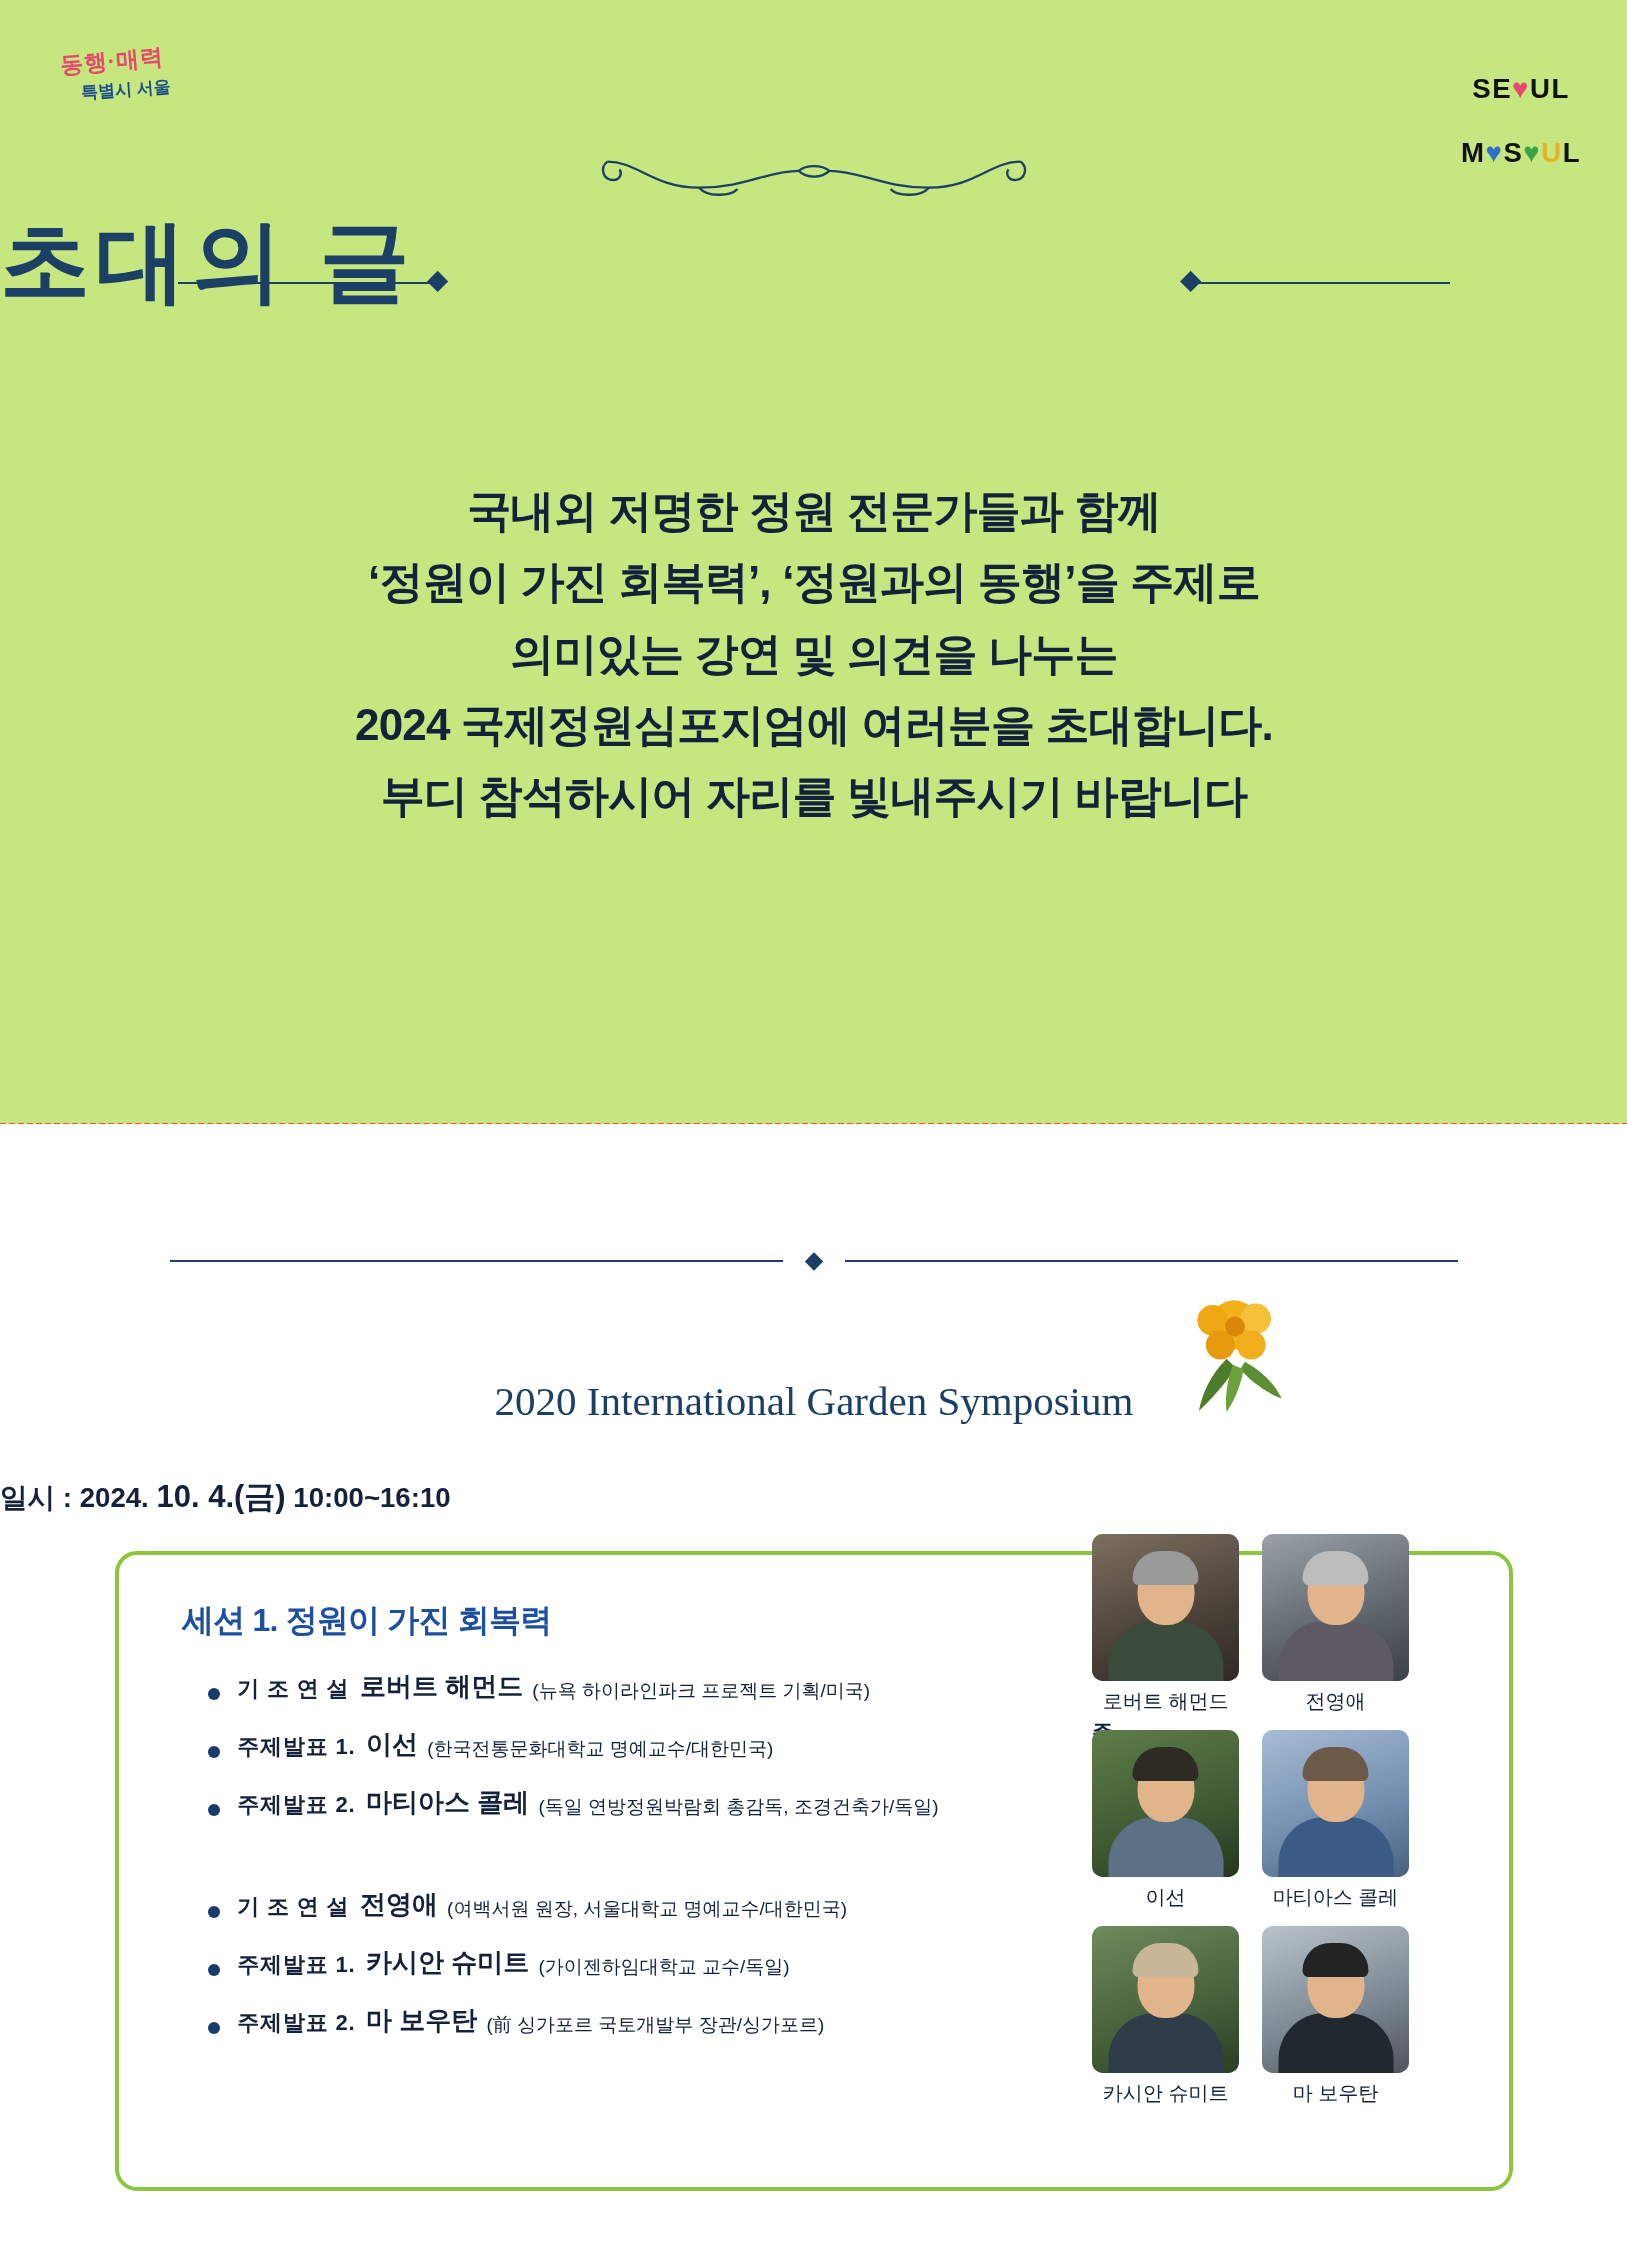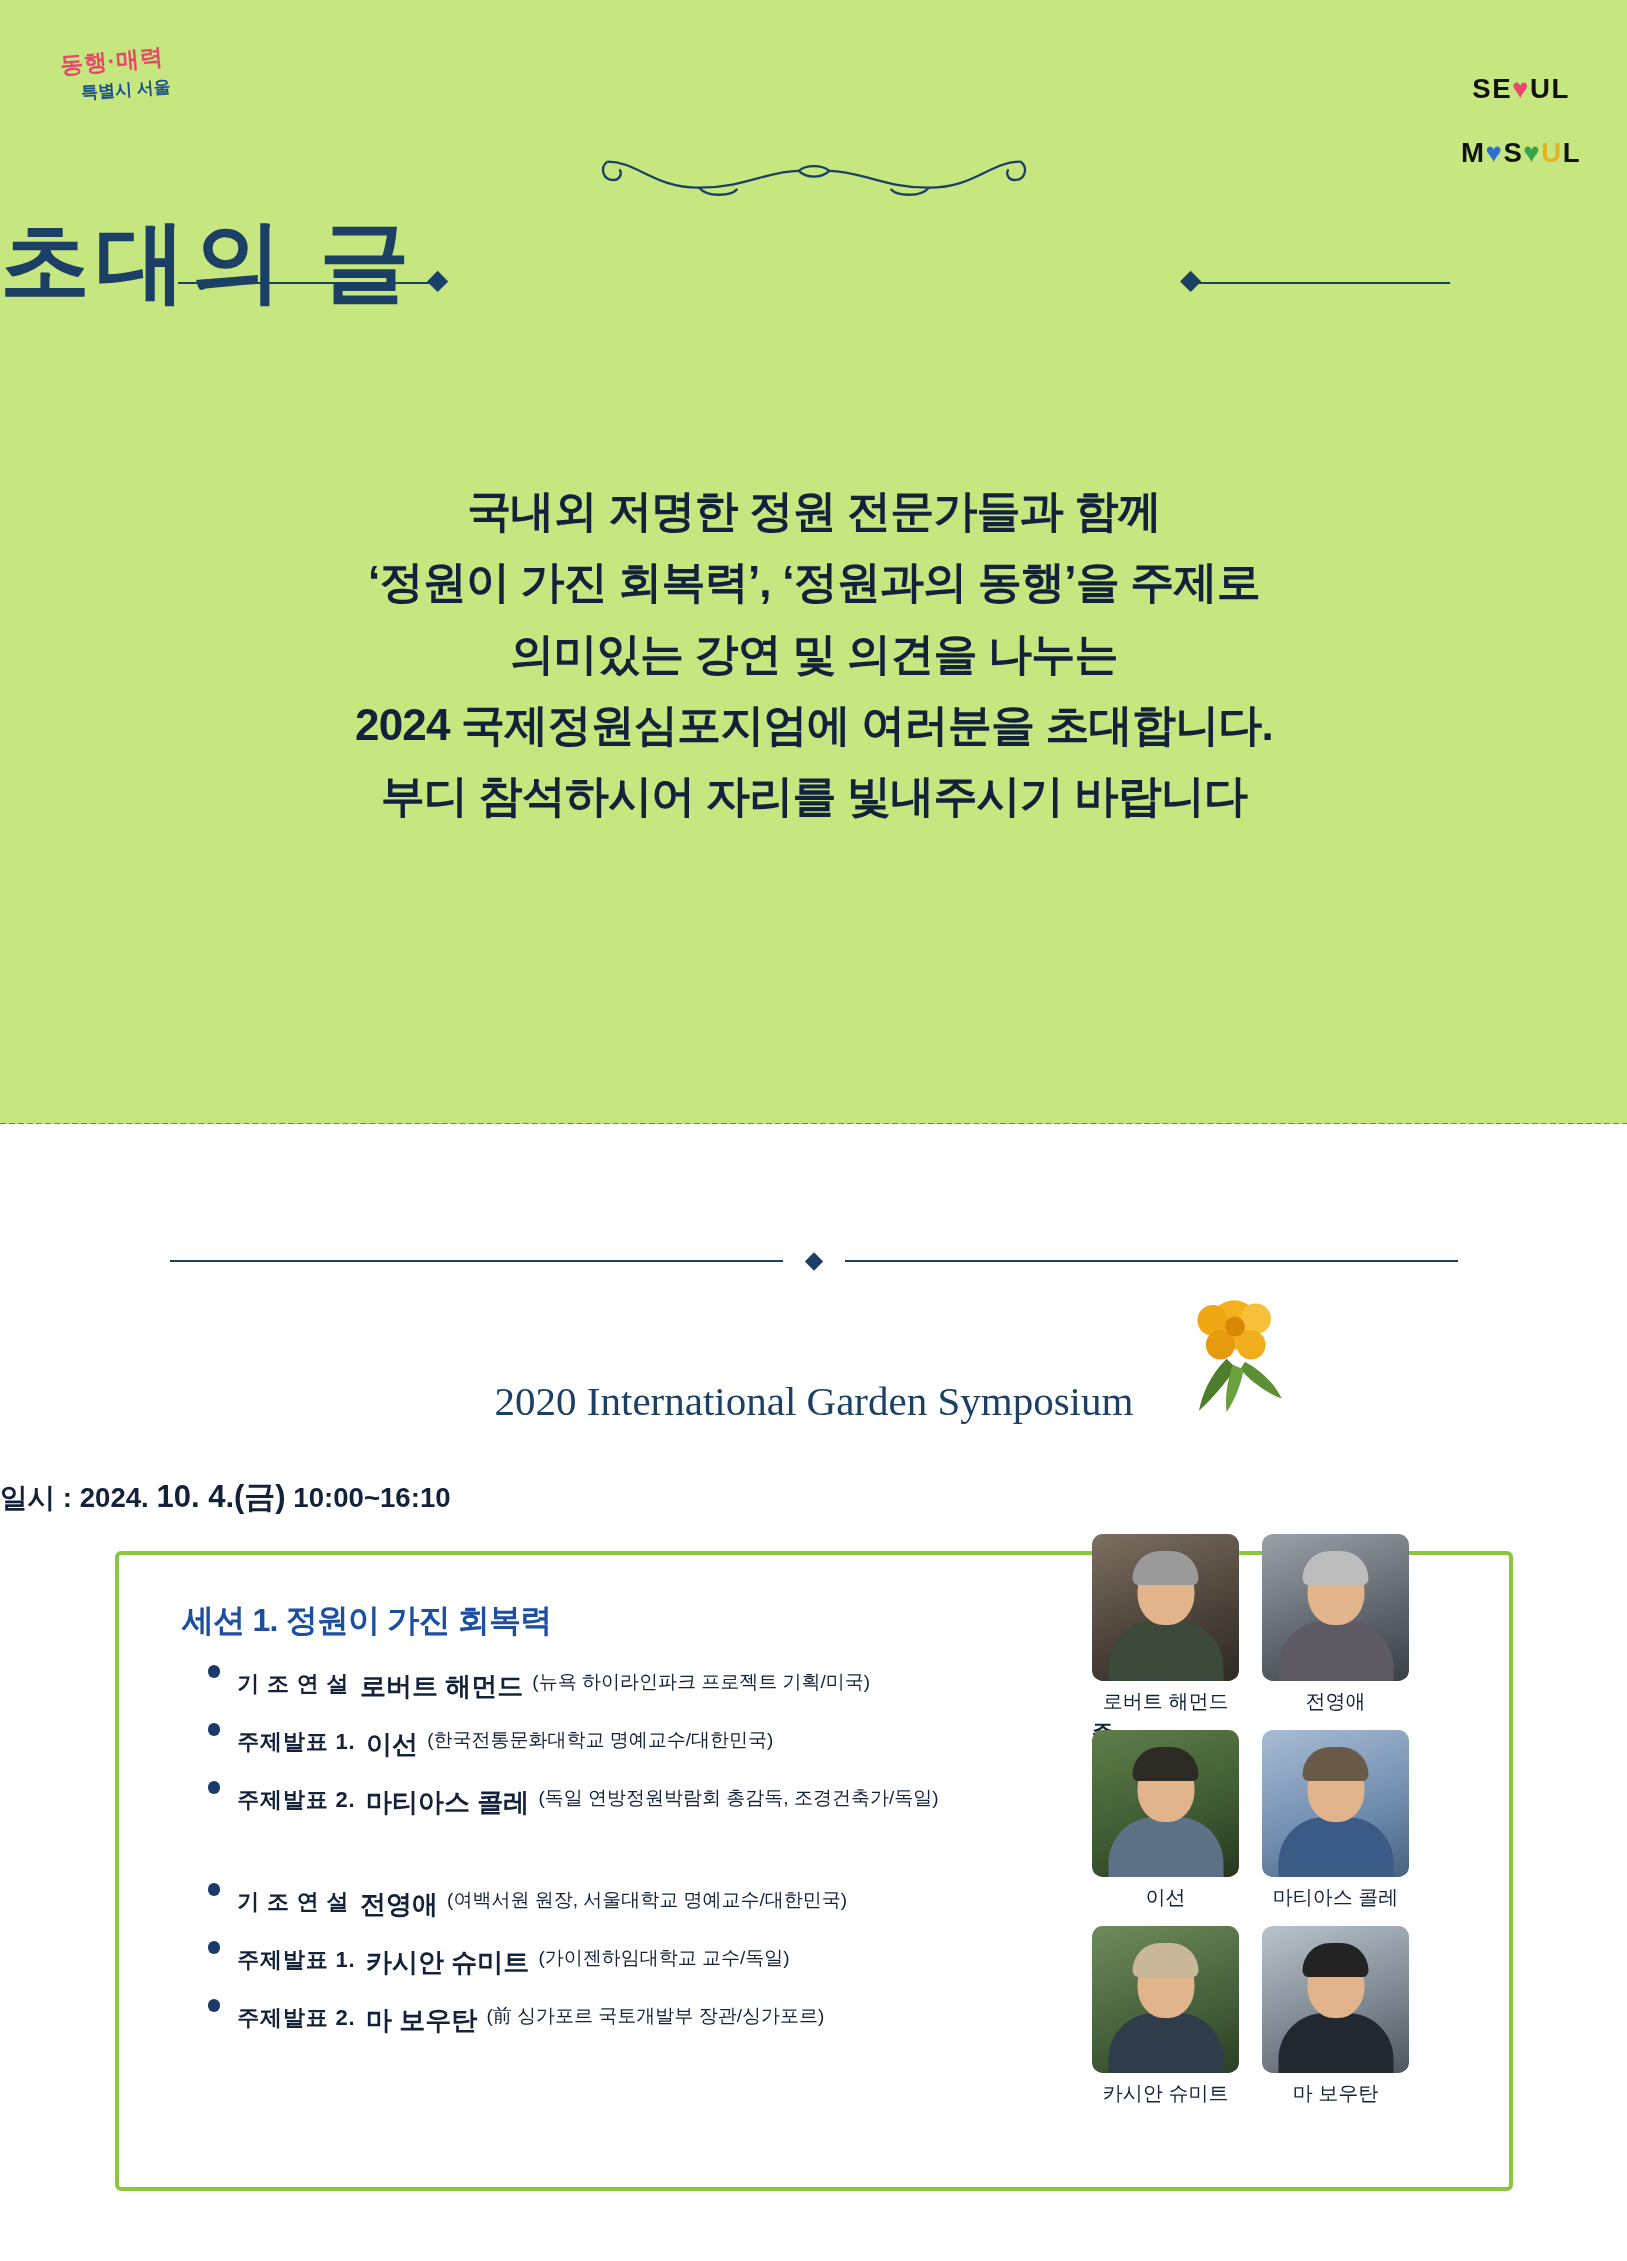--- a/index.html
+++ b/index.html
@@ -224,7 +224,7 @@
     width: 1398px;
     height: 640px;
     border: 4.6px solid #8cc63f;
-    border-radius: 6px;
+    border-radius: 22px;
     background: #ffffff;
     box-sizing: border-box;
   }

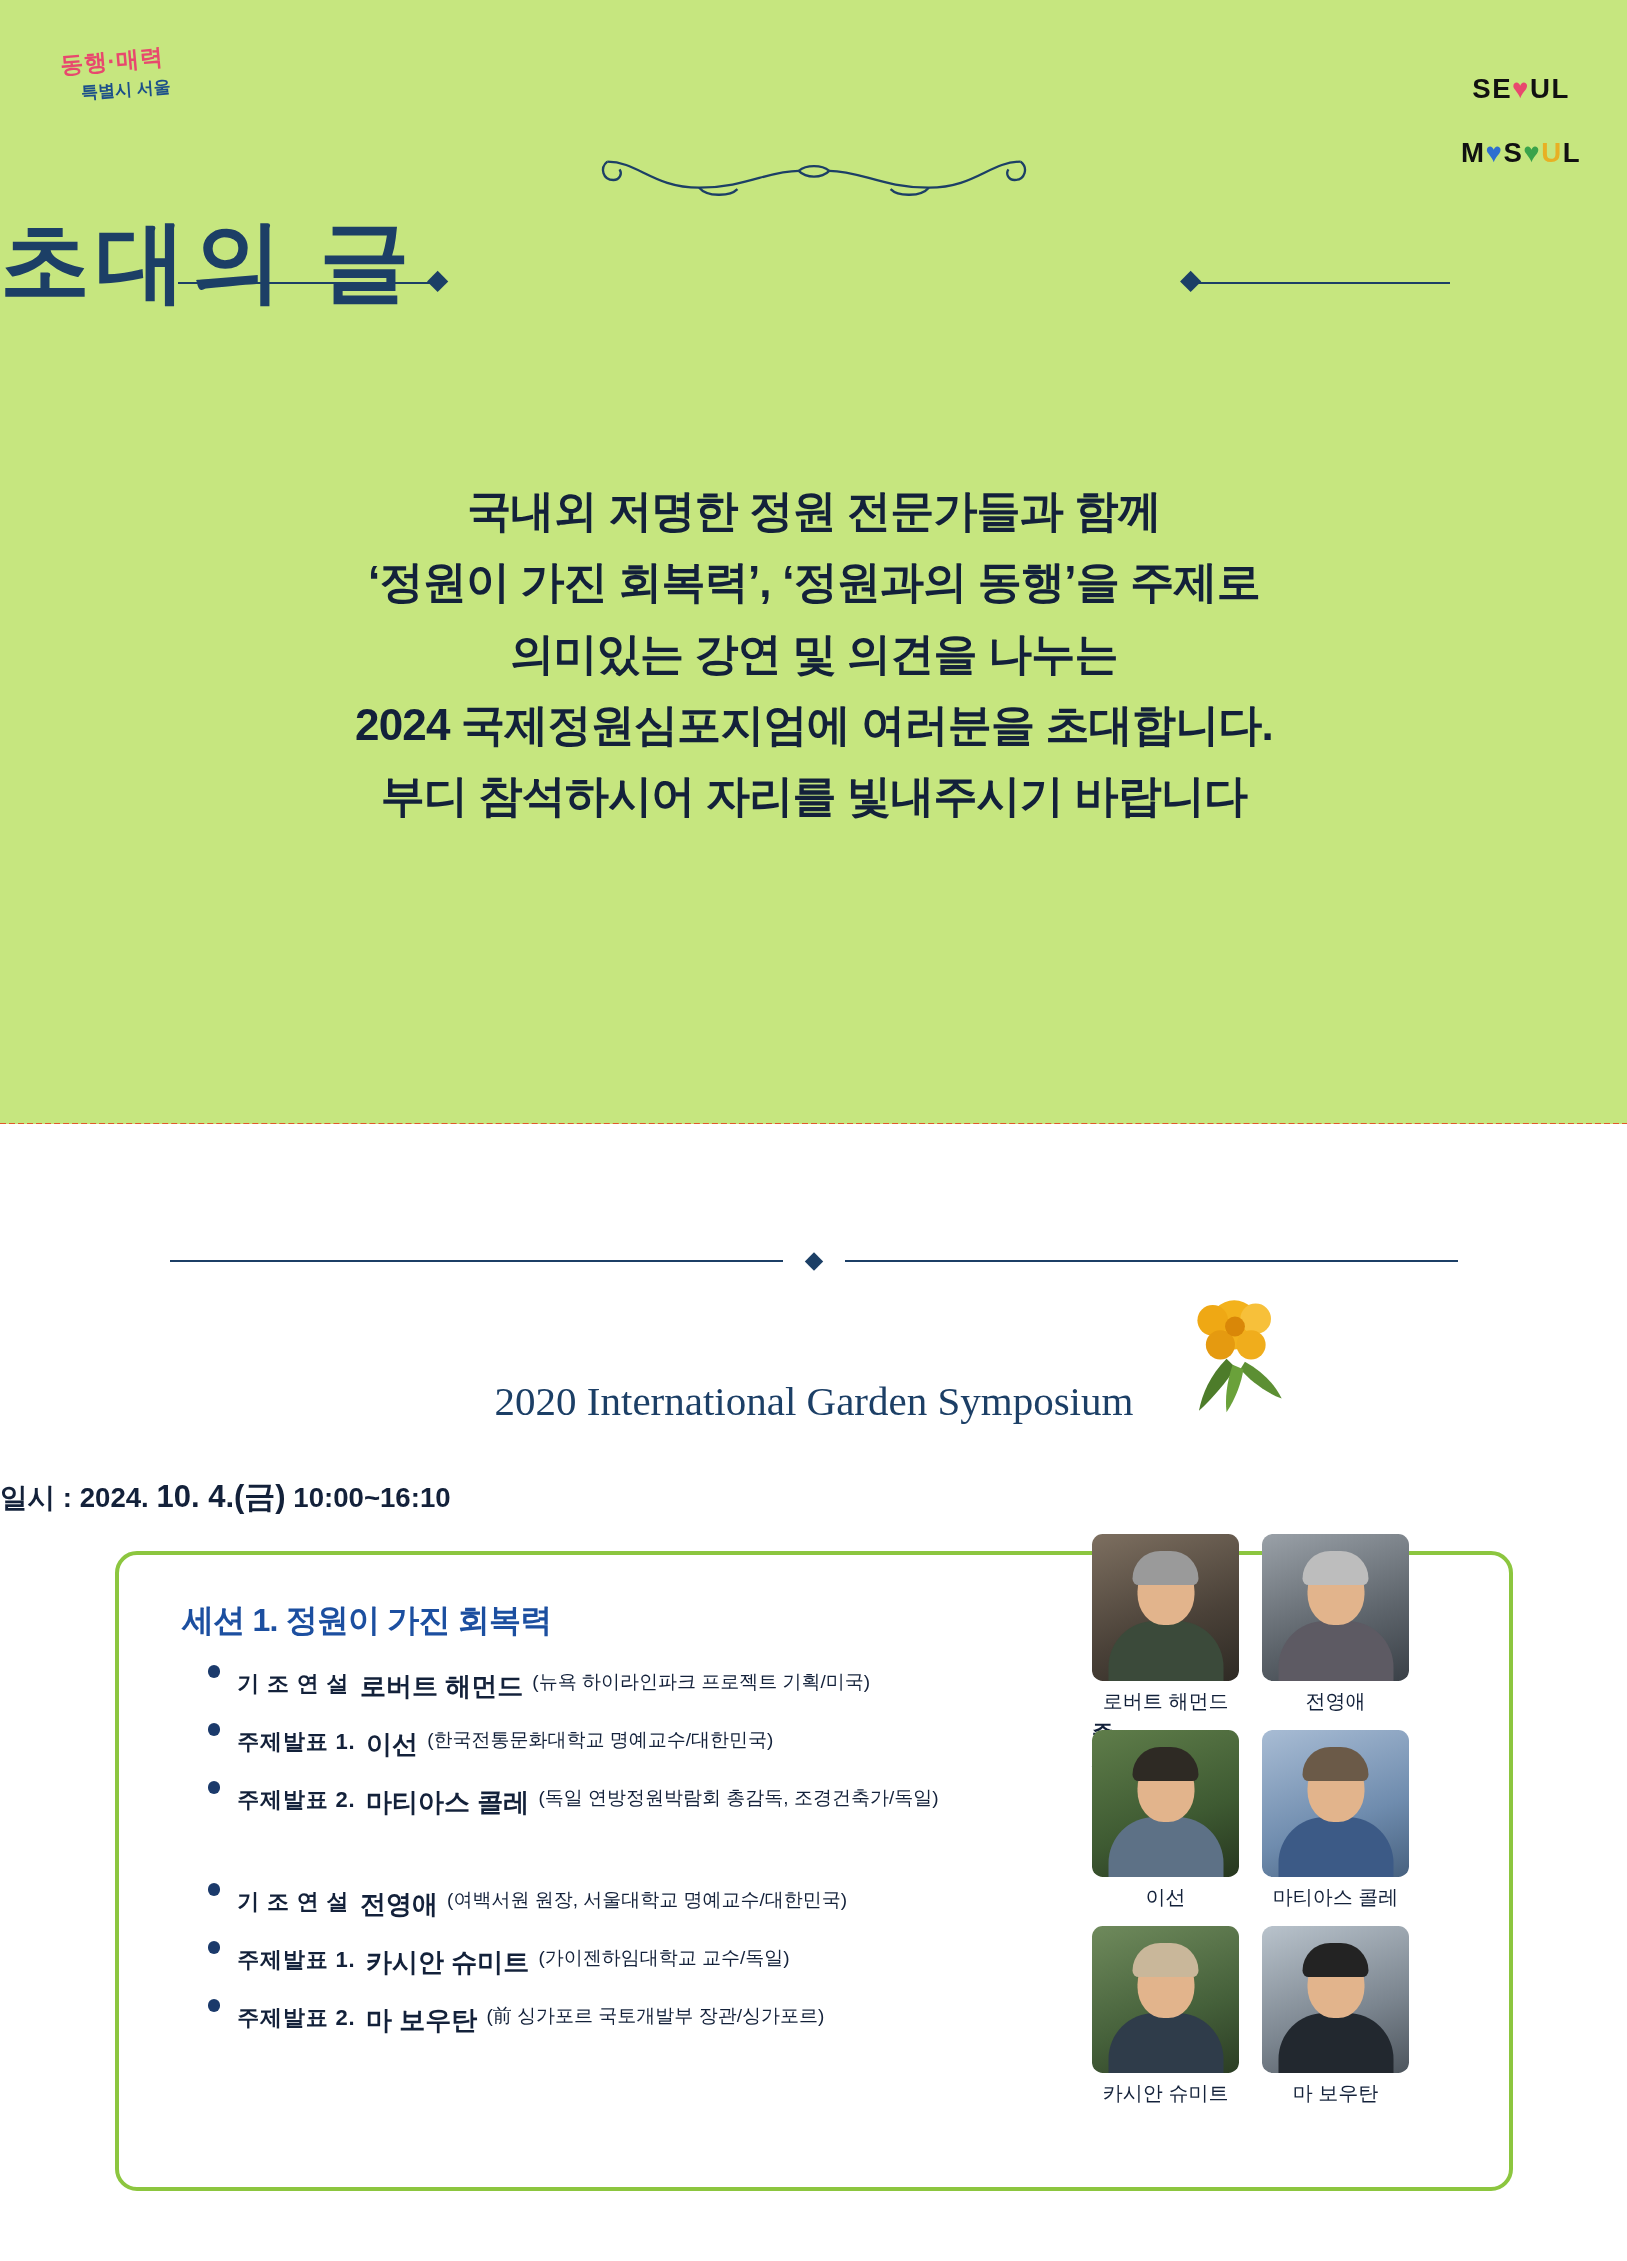--- a/index.html
+++ b/index.html
@@ -245,7 +245,7 @@
   }
   .item {
     display: flex;
-    align-items: flex-start;
+    align-items: flex-end;
     margin-bottom: 23px;
     white-space: nowrap;
   }

